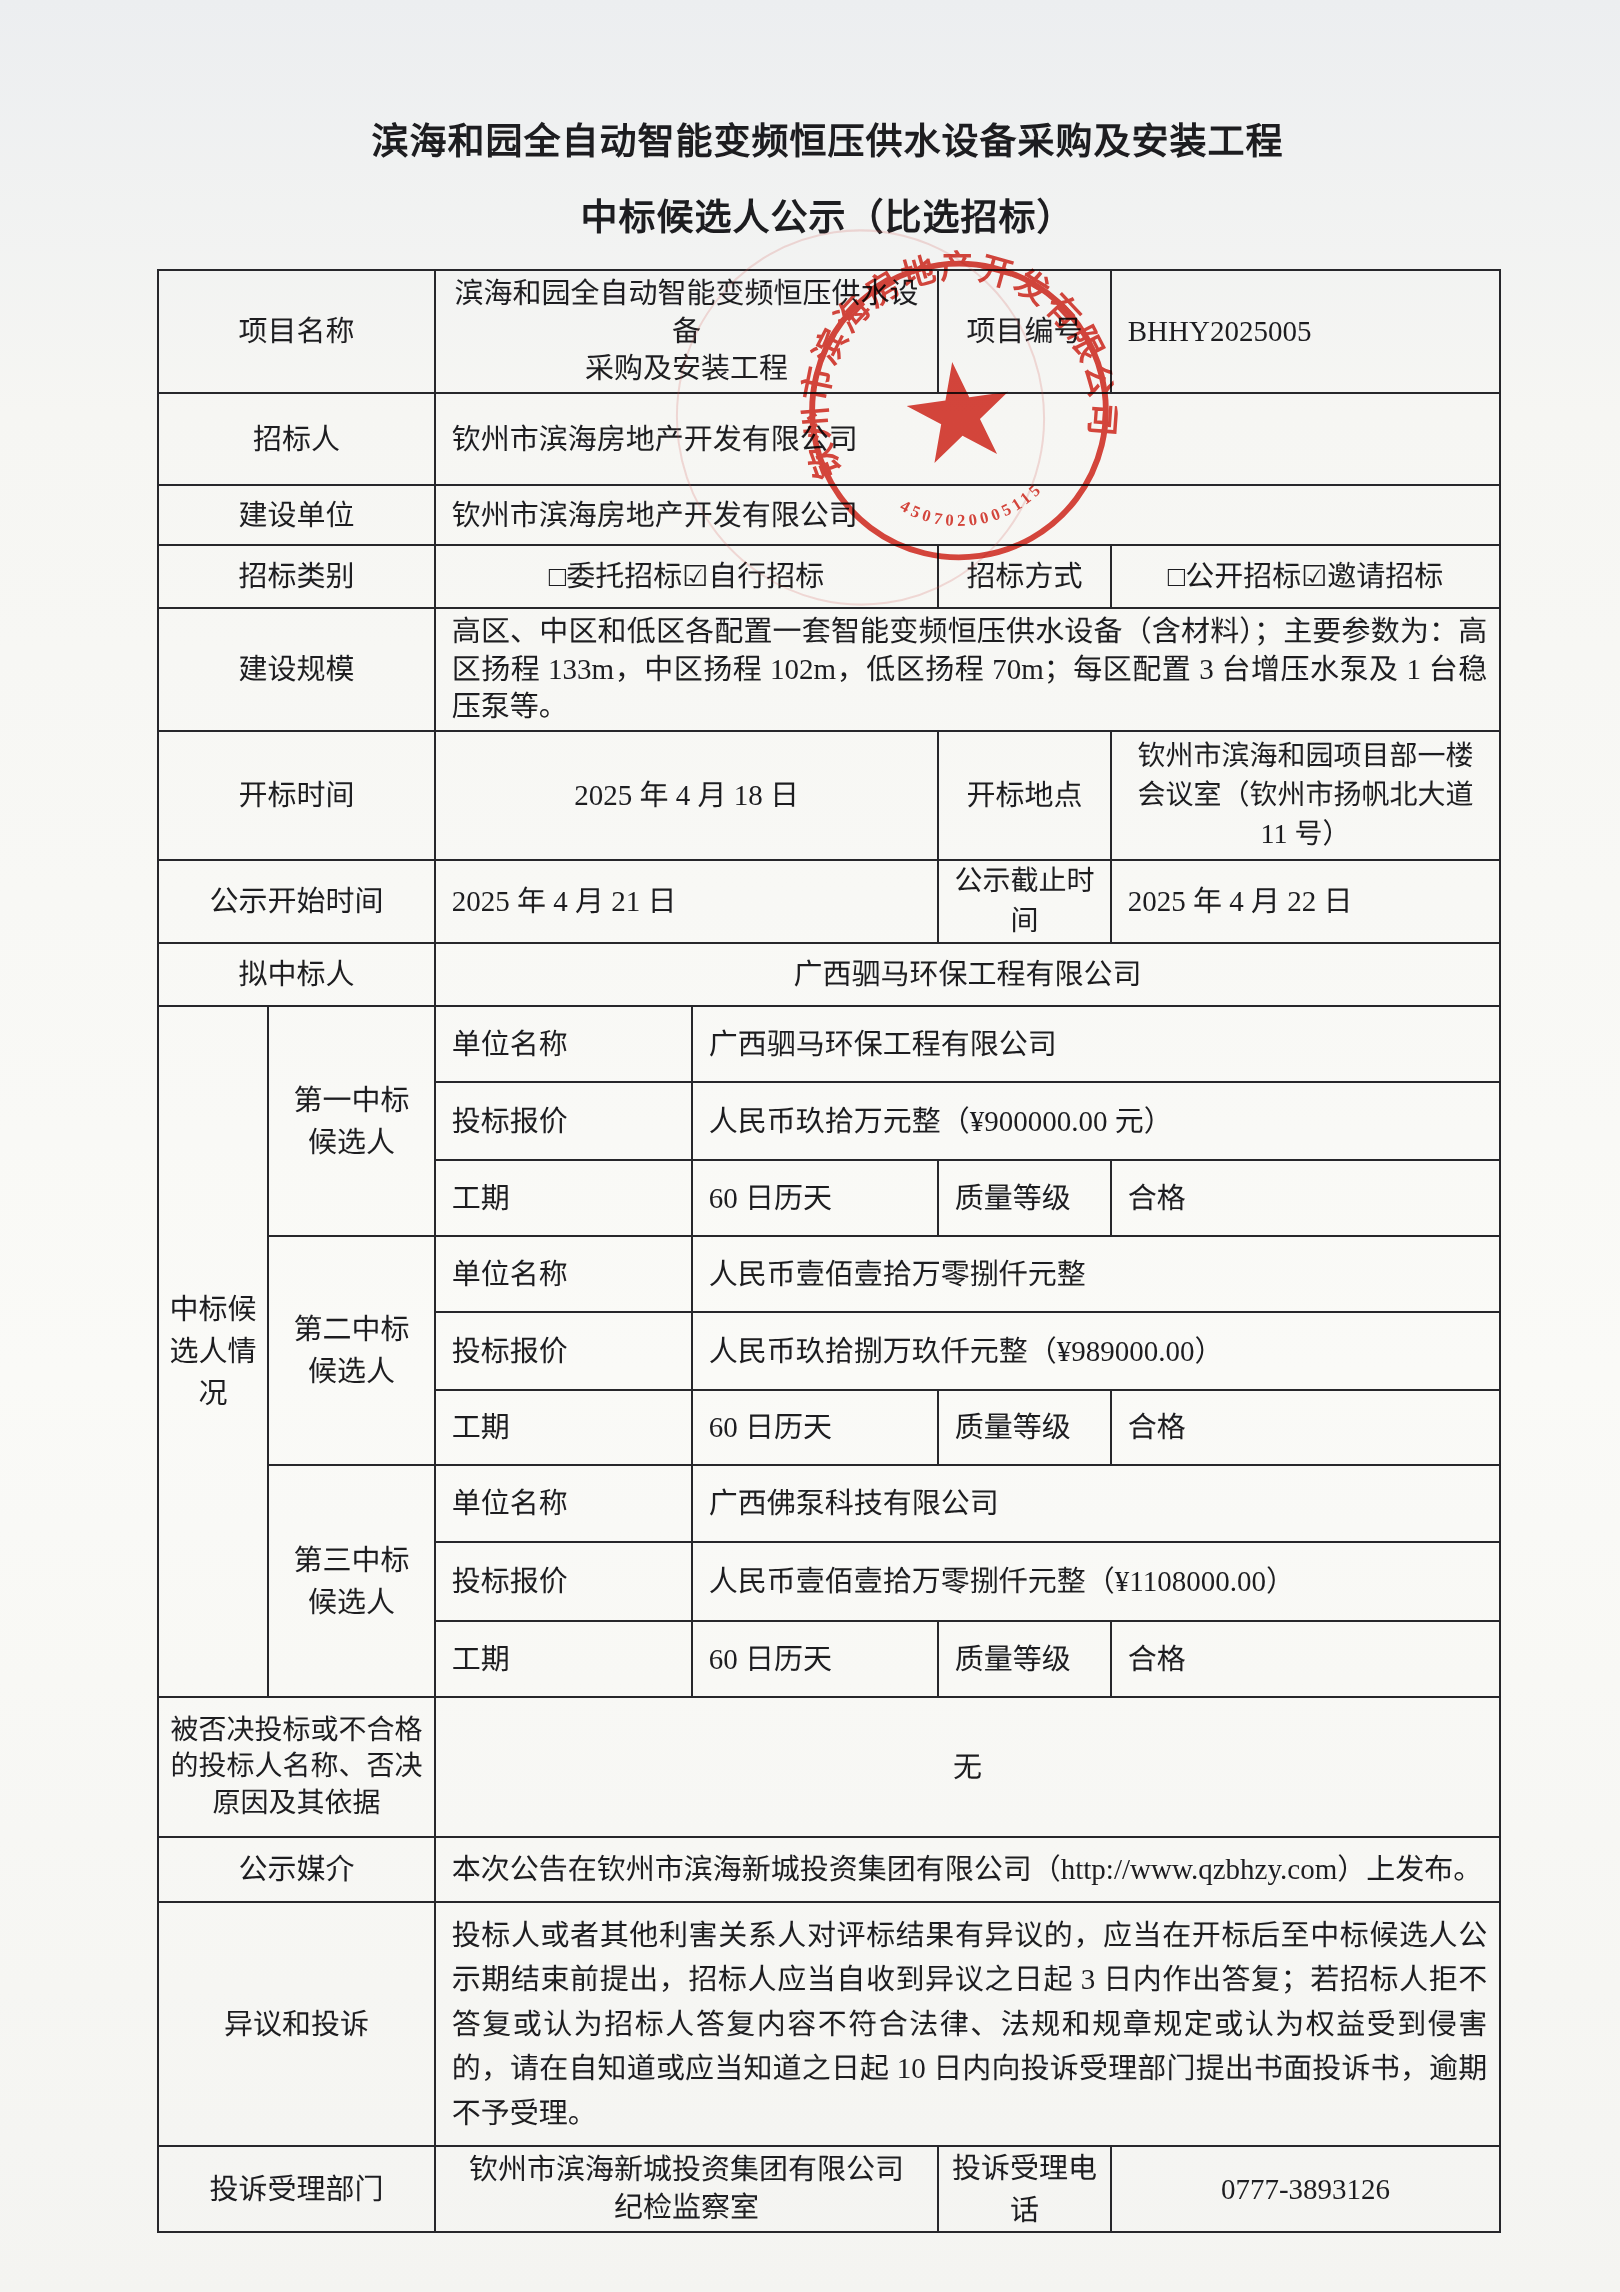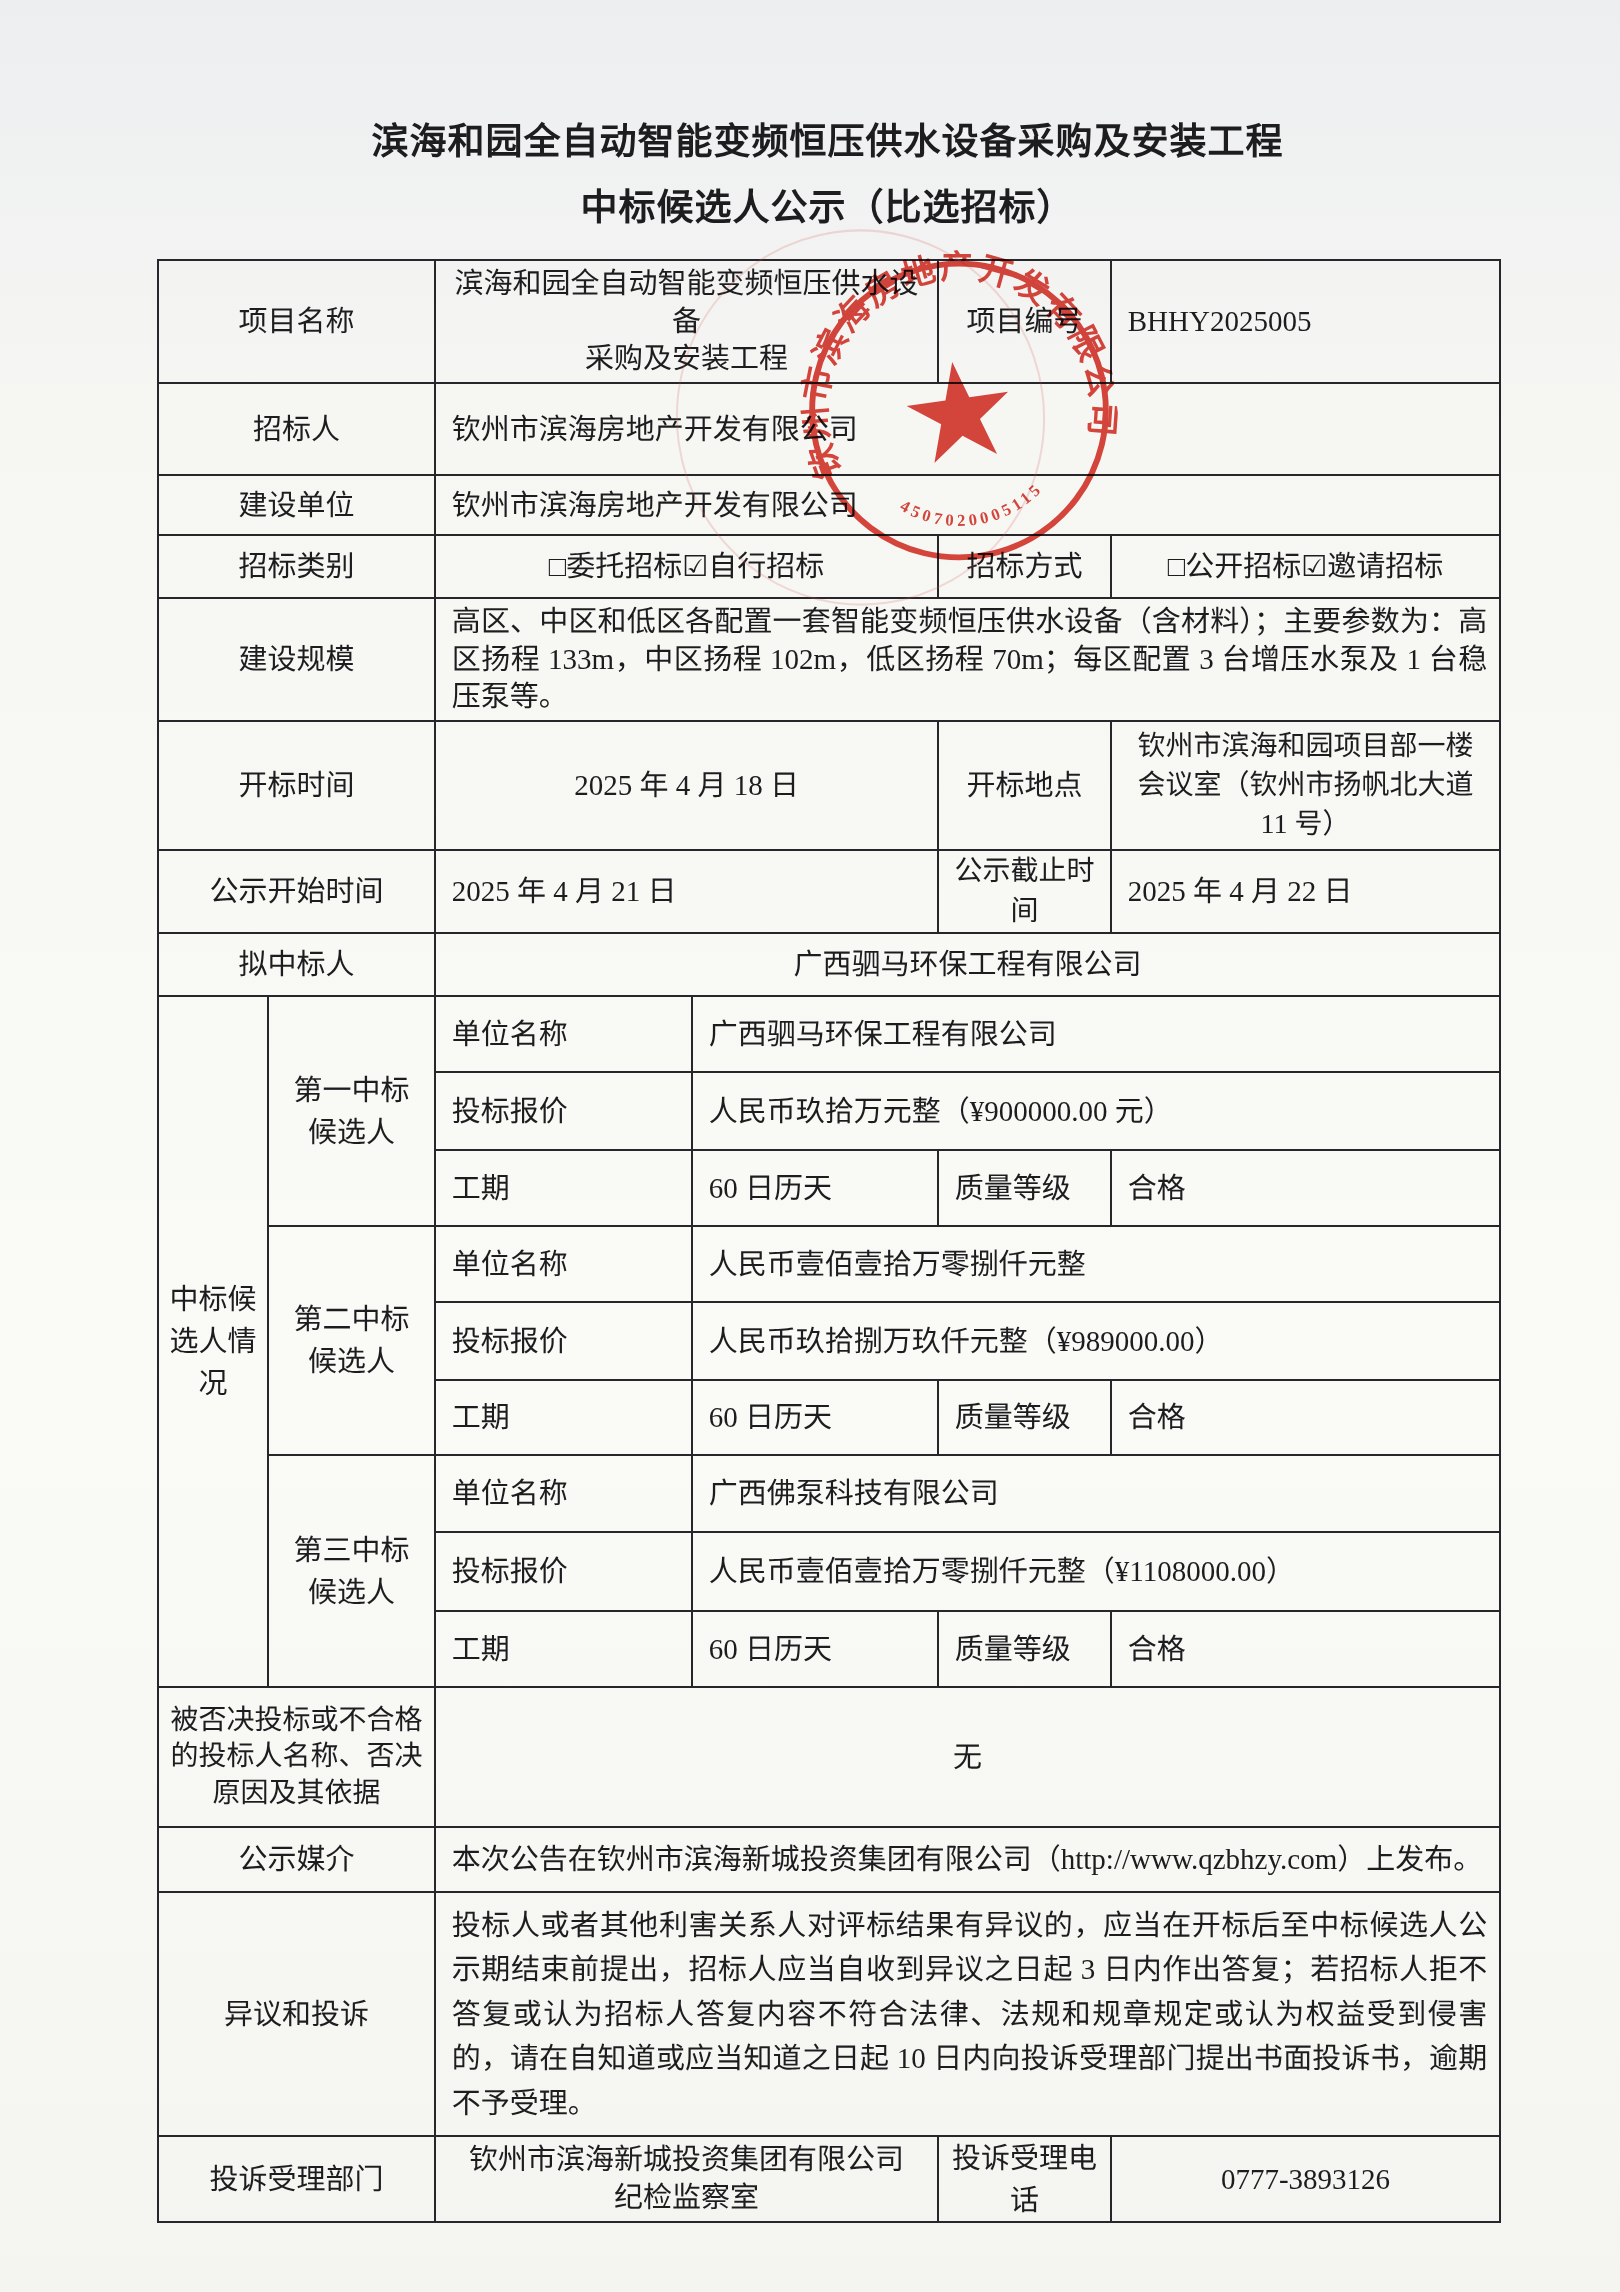--- a/index.html
+++ b/index.html
@@ -15,7 +15,7 @@
   }
   .doc { position: absolute; left: 157px; top: 116px; width: 1341px; }
   .title { text-align: center; font-weight: bold; font-size: 37px; letter-spacing: 1px; line-height: 1.4; }
-  .title.second { margin-top: 14px; }
+  .title.second { margin-top: 24px; }
   table.main {
     margin-top: 25.5px;
     width: 1341px;

